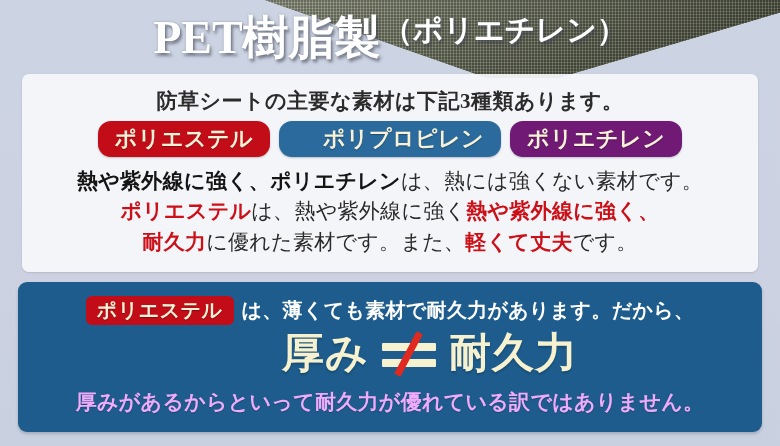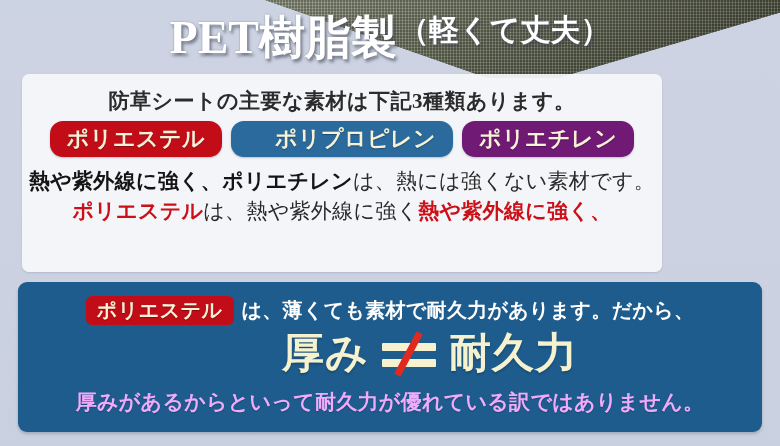--- a/index.html
+++ b/index.html
@@ -270,7 +270,7 @@
   <div class="header">
     <div class="title-wrap">
       <span class="title-main">PET樹脂製</span>
-      <span class="title-sub">（軽くて丈夫）</span>
+      <span class="title-sub">（ポリエチレン）</span>
     </div>
   </div>
 

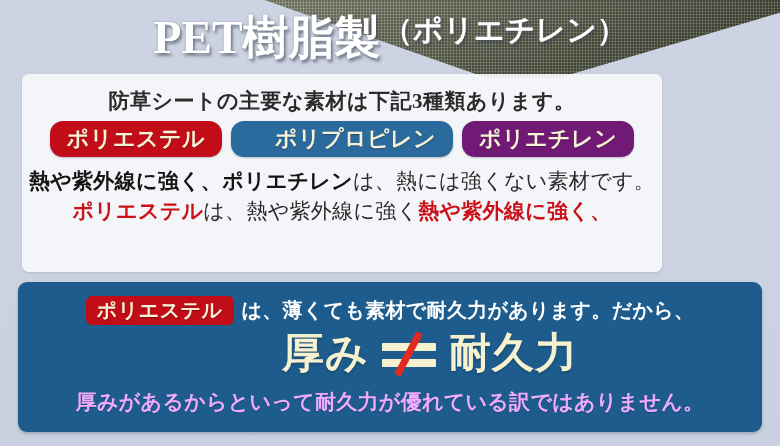--- a/index.html
+++ b/index.html
@@ -89,7 +89,7 @@
     position: absolute;
     left: 22px;
     top: 74px;
-    width: 640px;
+    width: 736px;
     height: 198px;
     background: rgba(246,248,251,0.93);
     border-radius: 7px;

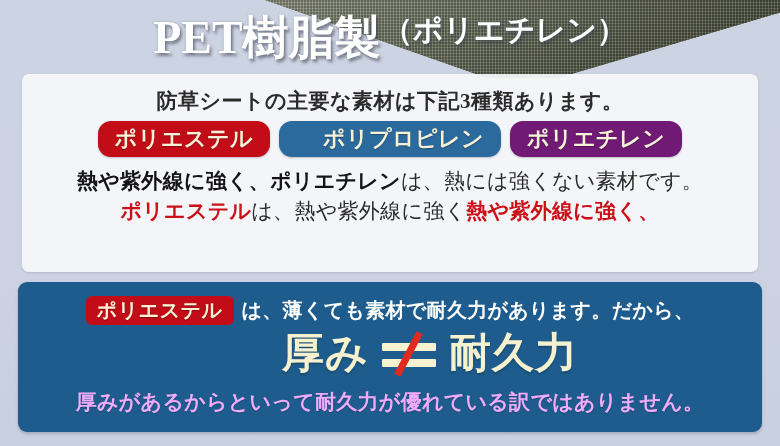--- a/index.html
+++ b/index.html
@@ -291,6 +291,9 @@
       <span class="ln">
         <span class="rd-b">ポリエステル</span><span class="bk">は、熱や紫外線に強く</span><span class="rd-b">熱や紫外線に強く、</span>
       </span>
+      <span class="ln">
+        <span class="rd-b">耐久力</span><span class="bk">に優れた素材です。また、</span><span class="rd-b">軽くて丈夫</span><span class="bk">です。</span>
+      </span>
     </div>
   </div>
 

